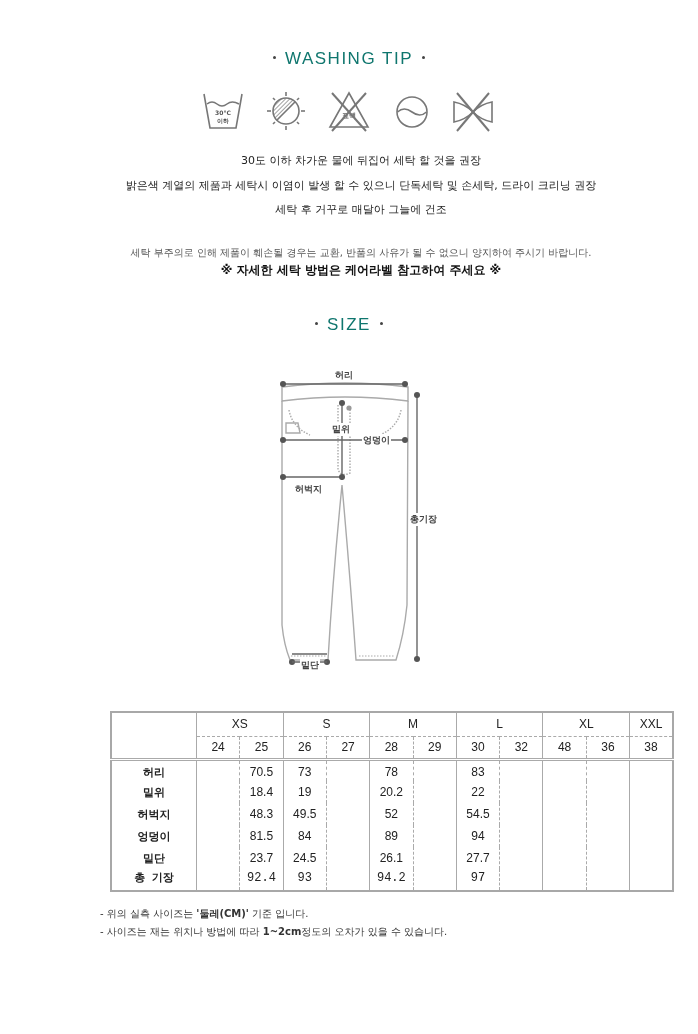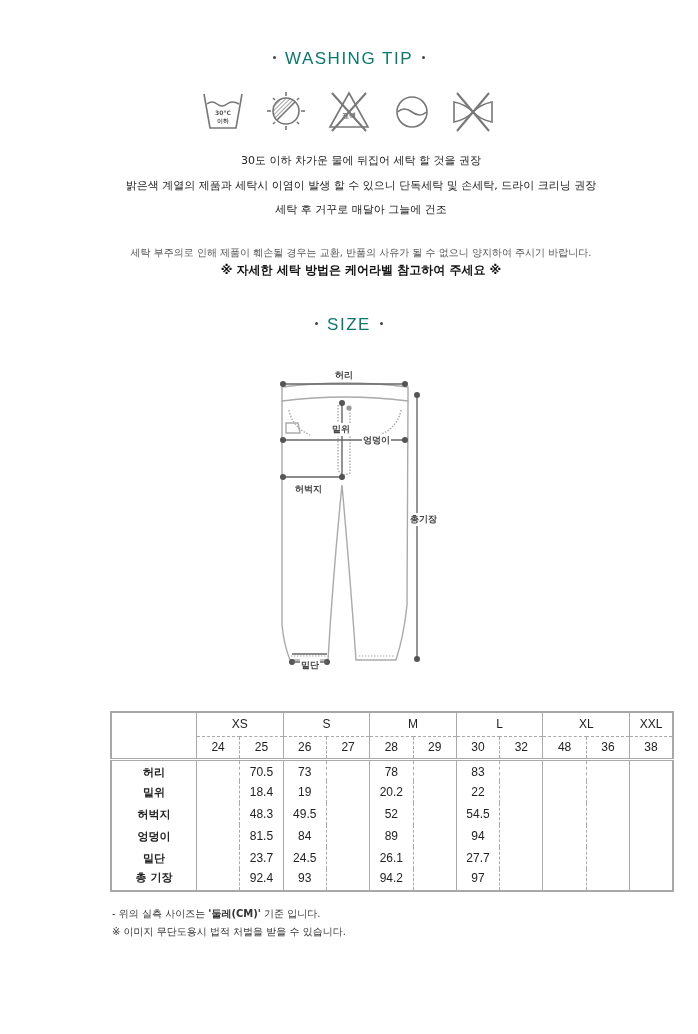--- a/index.html
+++ b/index.html
@@ -39,7 +39,7 @@
   table.size td.c { border-left: 1px solid #aaa; width: 37px; }
   table.size td.c.d { border-left: 1px dashed #aaa; }
   table.size tbody tr:first-child td { padding-top: 3px; }
-  table.size tbody tr:last-child td { padding-bottom: 4px; }
+  table.size tbody tr:last-child td { padding-bottom: 4px; font-family: Liberation Mono, monospace; }
 
   .notes { position: absolute; left: 112px; top: 905px; font-size: 10px; color: #333; }
   .notes div { height: 18px; line-height: 18px; }

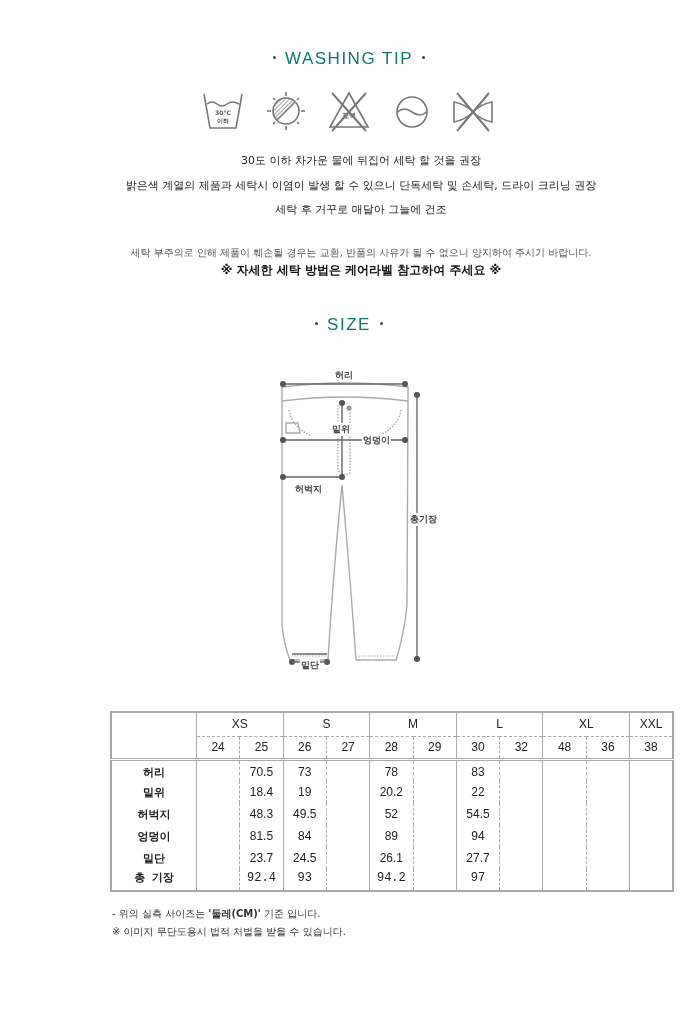--- a/index.html
+++ b/index.html
@@ -41,7 +41,7 @@
   table.size tbody tr:first-child td { padding-top: 3px; }
   table.size tbody tr:last-child td { padding-bottom: 4px; font-family: Liberation Mono, monospace; }
 
-  .notes { position: absolute; left: 112px; top: 905px; font-size: 10px; color: #333; }
+  .notes { position: absolute; left: 100px; top: 905px; font-size: 10px; color: #333; }
   .notes div { height: 18px; line-height: 18px; }
   .notes b { font-weight: bold; }
 </style>

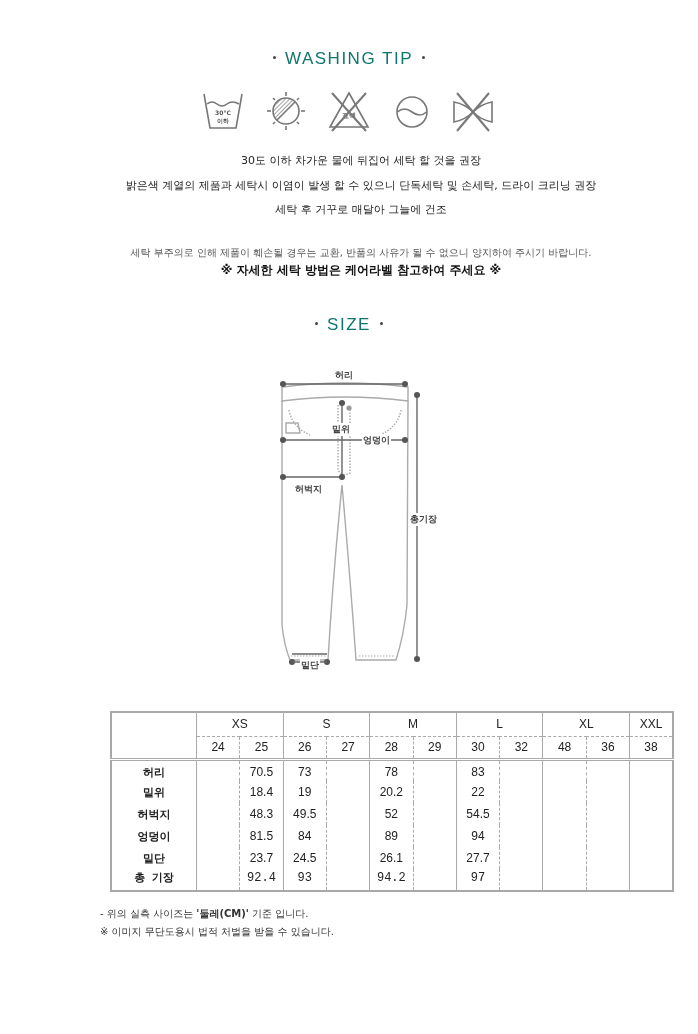--- a/index.html
+++ b/index.html
@@ -282,6 +282,7 @@
 
 <div class="notes">
   <div><span>- 위의 실측 사이즈는 </span><b>'둘레(CM)'</b><span> 기준 입니다.</span></div>
+  <div><span>- 사이즈는 재는 위치나 방법에 따라 </span><b>1~2cm</b><span>정도의 오차가 있을 수 있습니다.</span></div>
   <div>※ 이미지 무단도용시 법적 처벌을 받을 수 있습니다.</div>
 </div>
 

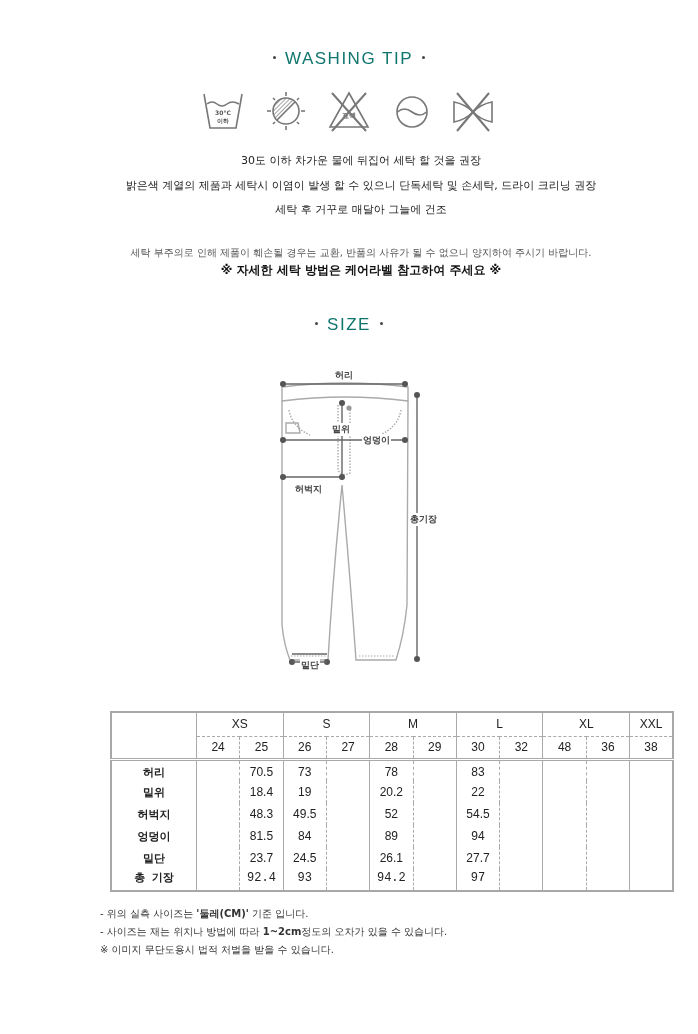--- a/index.html
+++ b/index.html
@@ -283,7 +283,6 @@
 <div class="notes">
   <div><span>- 위의 실측 사이즈는 </span><b>'둘레(CM)'</b><span> 기준 입니다.</span></div>
   <div><span>- 사이즈는 재는 위치나 방법에 따라 </span><b>1~2cm</b><span>정도의 오차가 있을 수 있습니다.</span></div>
-  <div>※ 이미지 무단도용시 법적 처벌을 받을 수 있습니다.</div>
 </div>
 
 </body></html>

